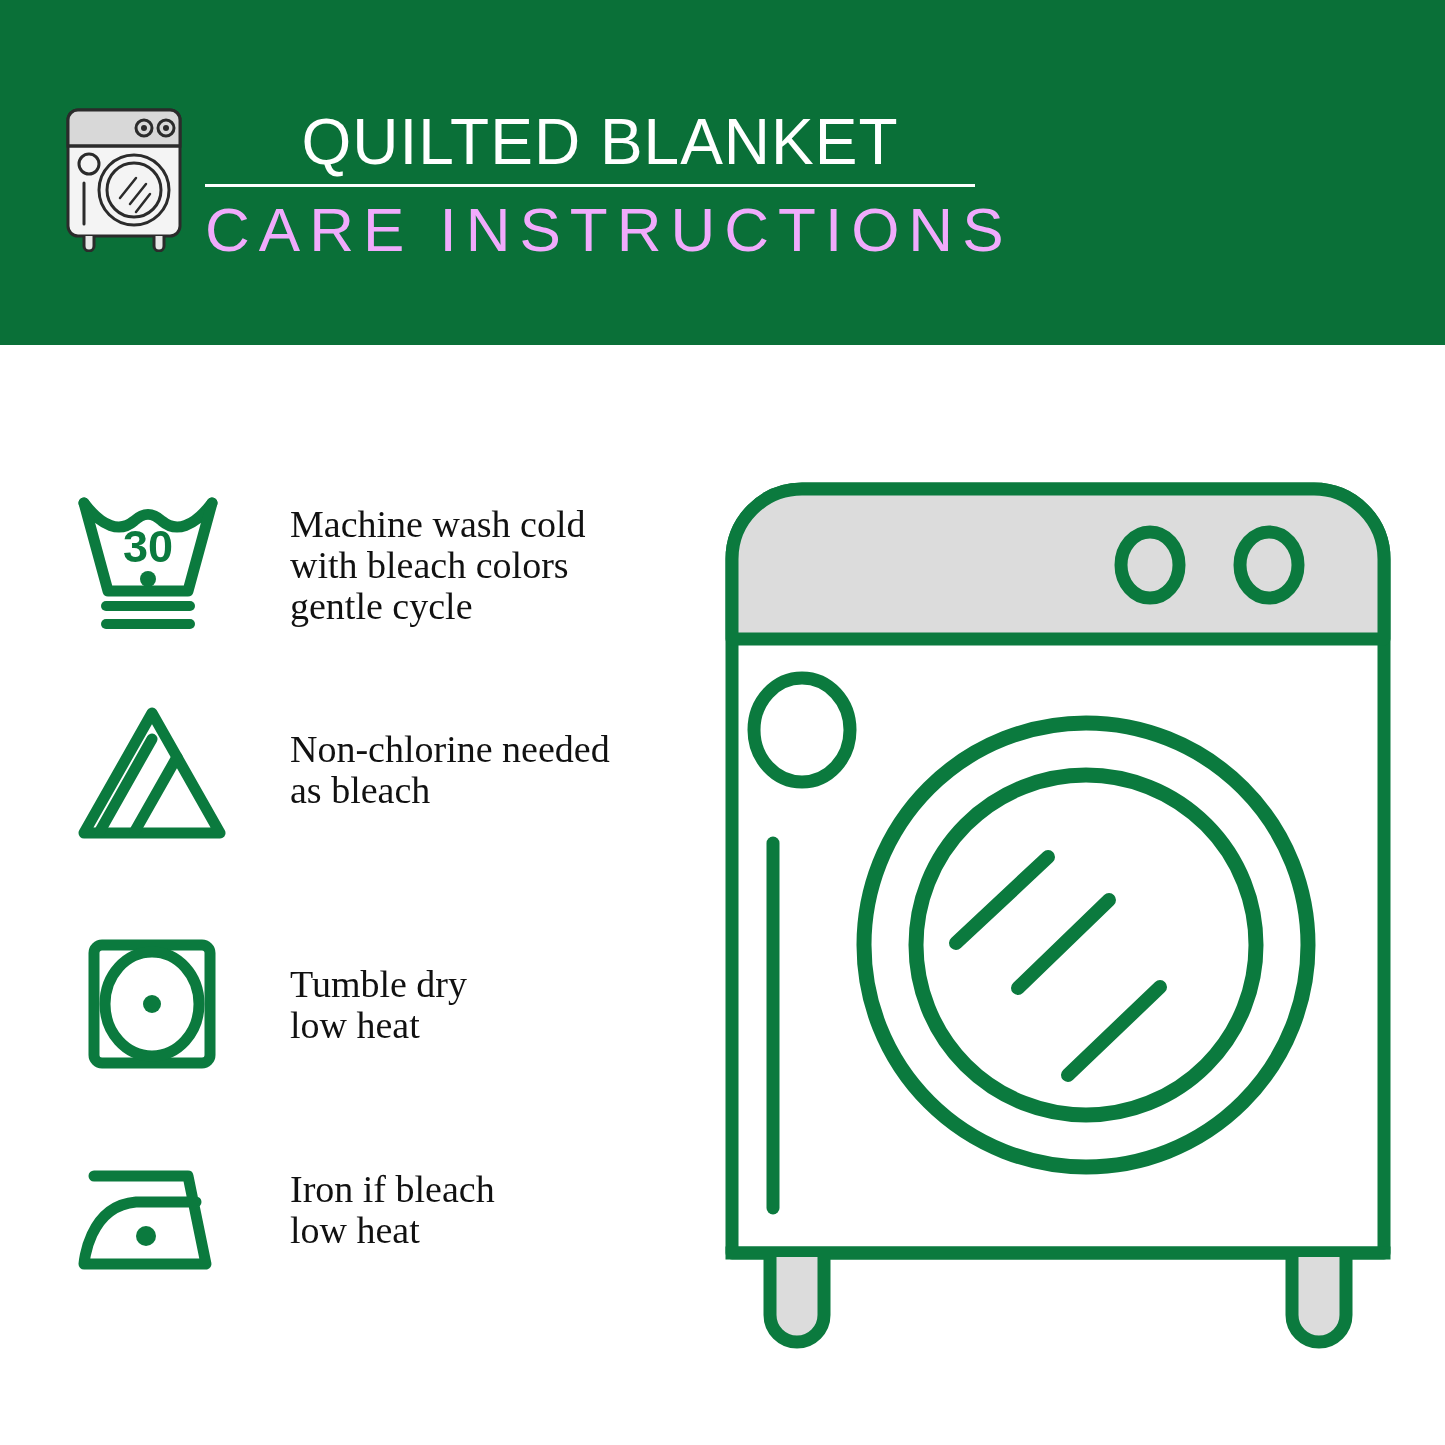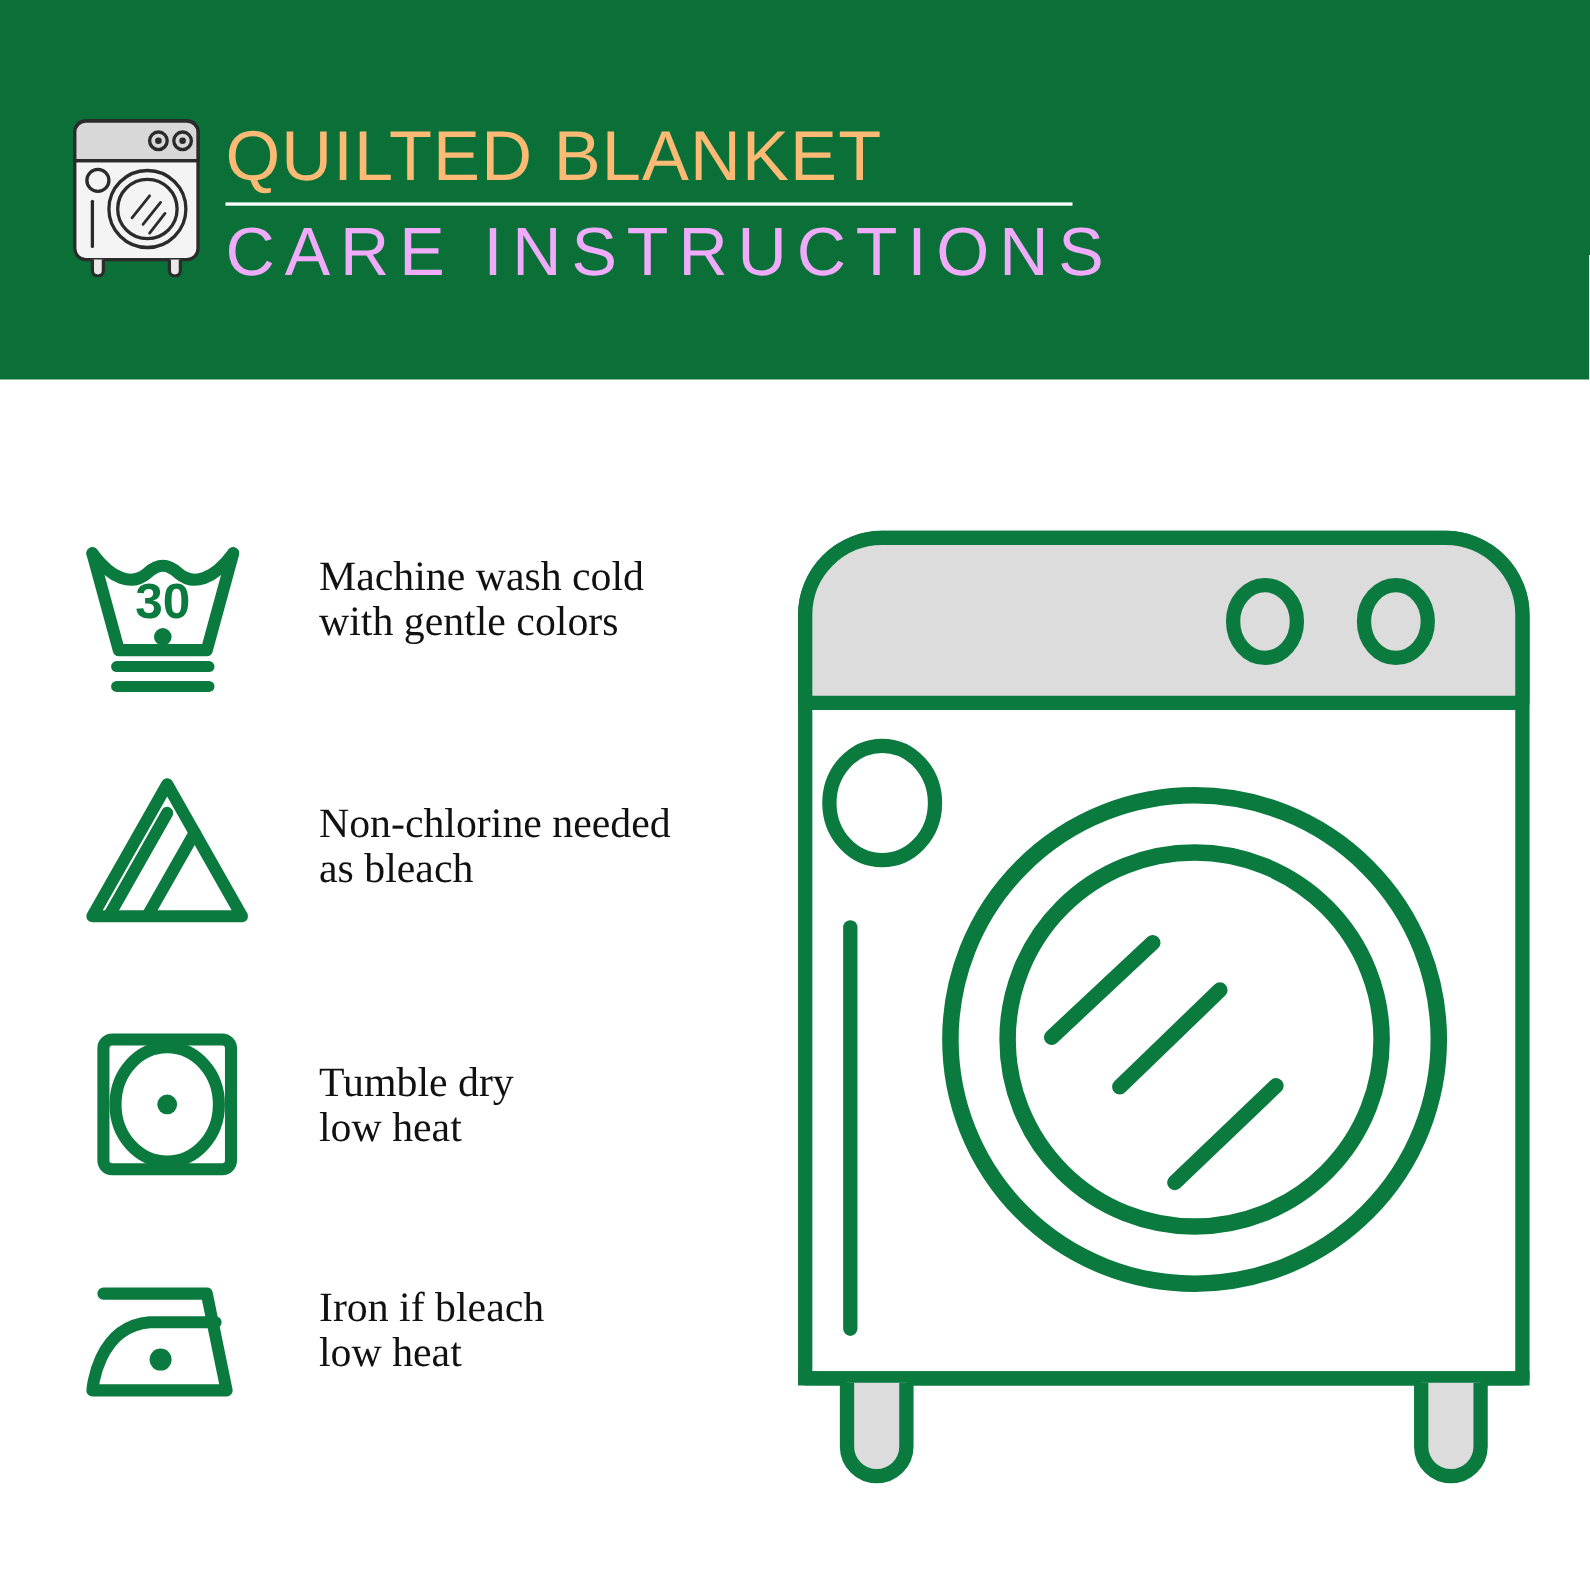--- a/index.html
+++ b/index.html
@@ -40,13 +40,14 @@
     width: 790px;
   }
   #title-main {
-    color: #fdba74;
+    color: #ffffff;
     font-size: 64px;
     font-weight: 300;
     letter-spacing: 1px;
     line-height: 76px;
     white-space: nowrap;
     font-family: "Liberation Sans", sans-serif;
+    text-align: center;
   }
   #title-rule {
     margin-top: 4px;

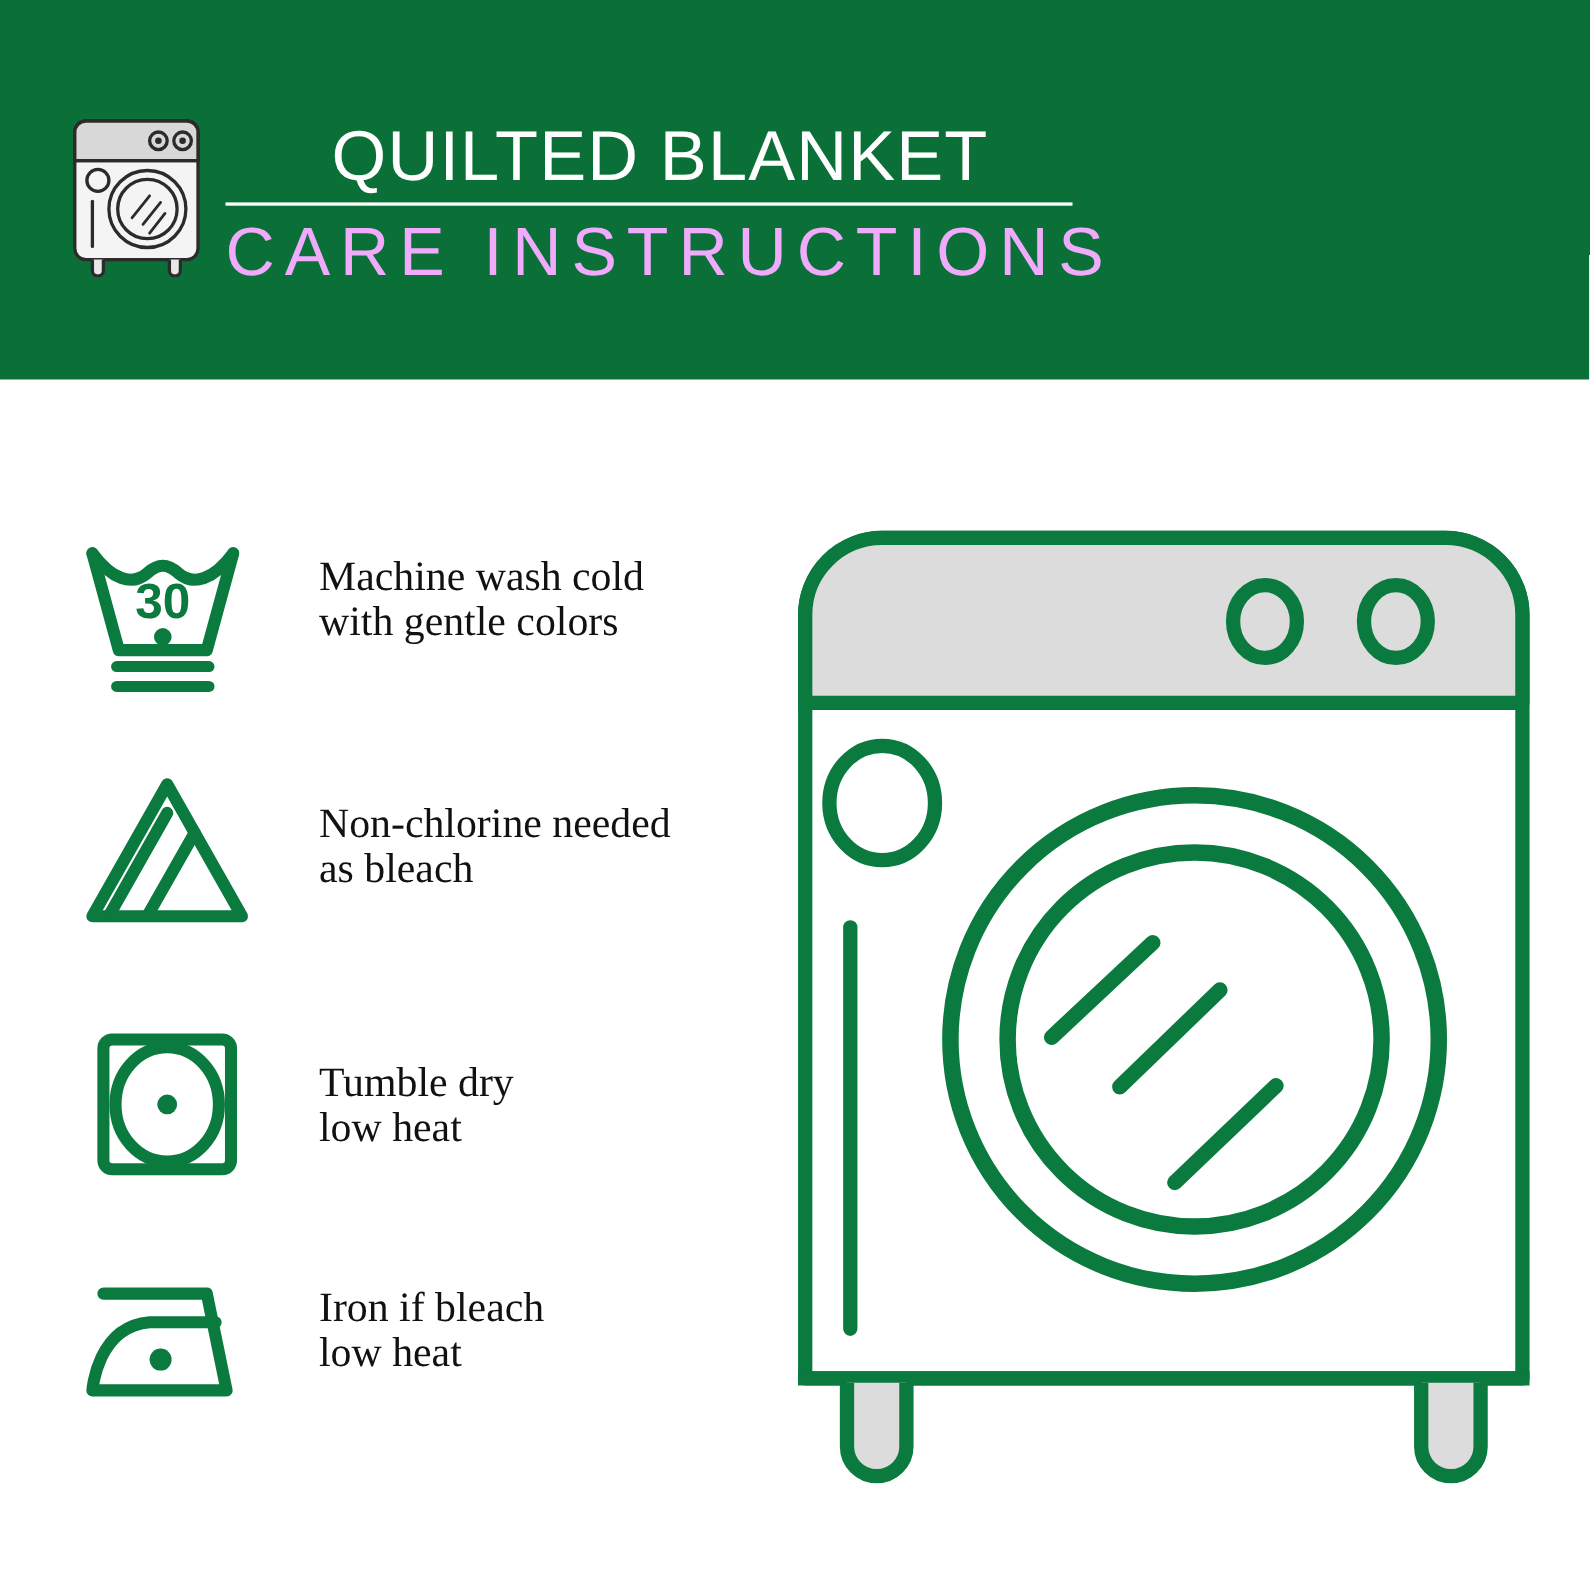--- a/index.html
+++ b/index.html
@@ -165,7 +165,7 @@
     </svg>
     <div id="txt-0" class="care-text">
       <div>Machine wash cold</div>
-      <div>with gentle colors</div>
+      <div>with bleach colors</div>
     </div>
 
     <svg id="sym-1" class="care-symbol" viewBox="0 0 160 150">

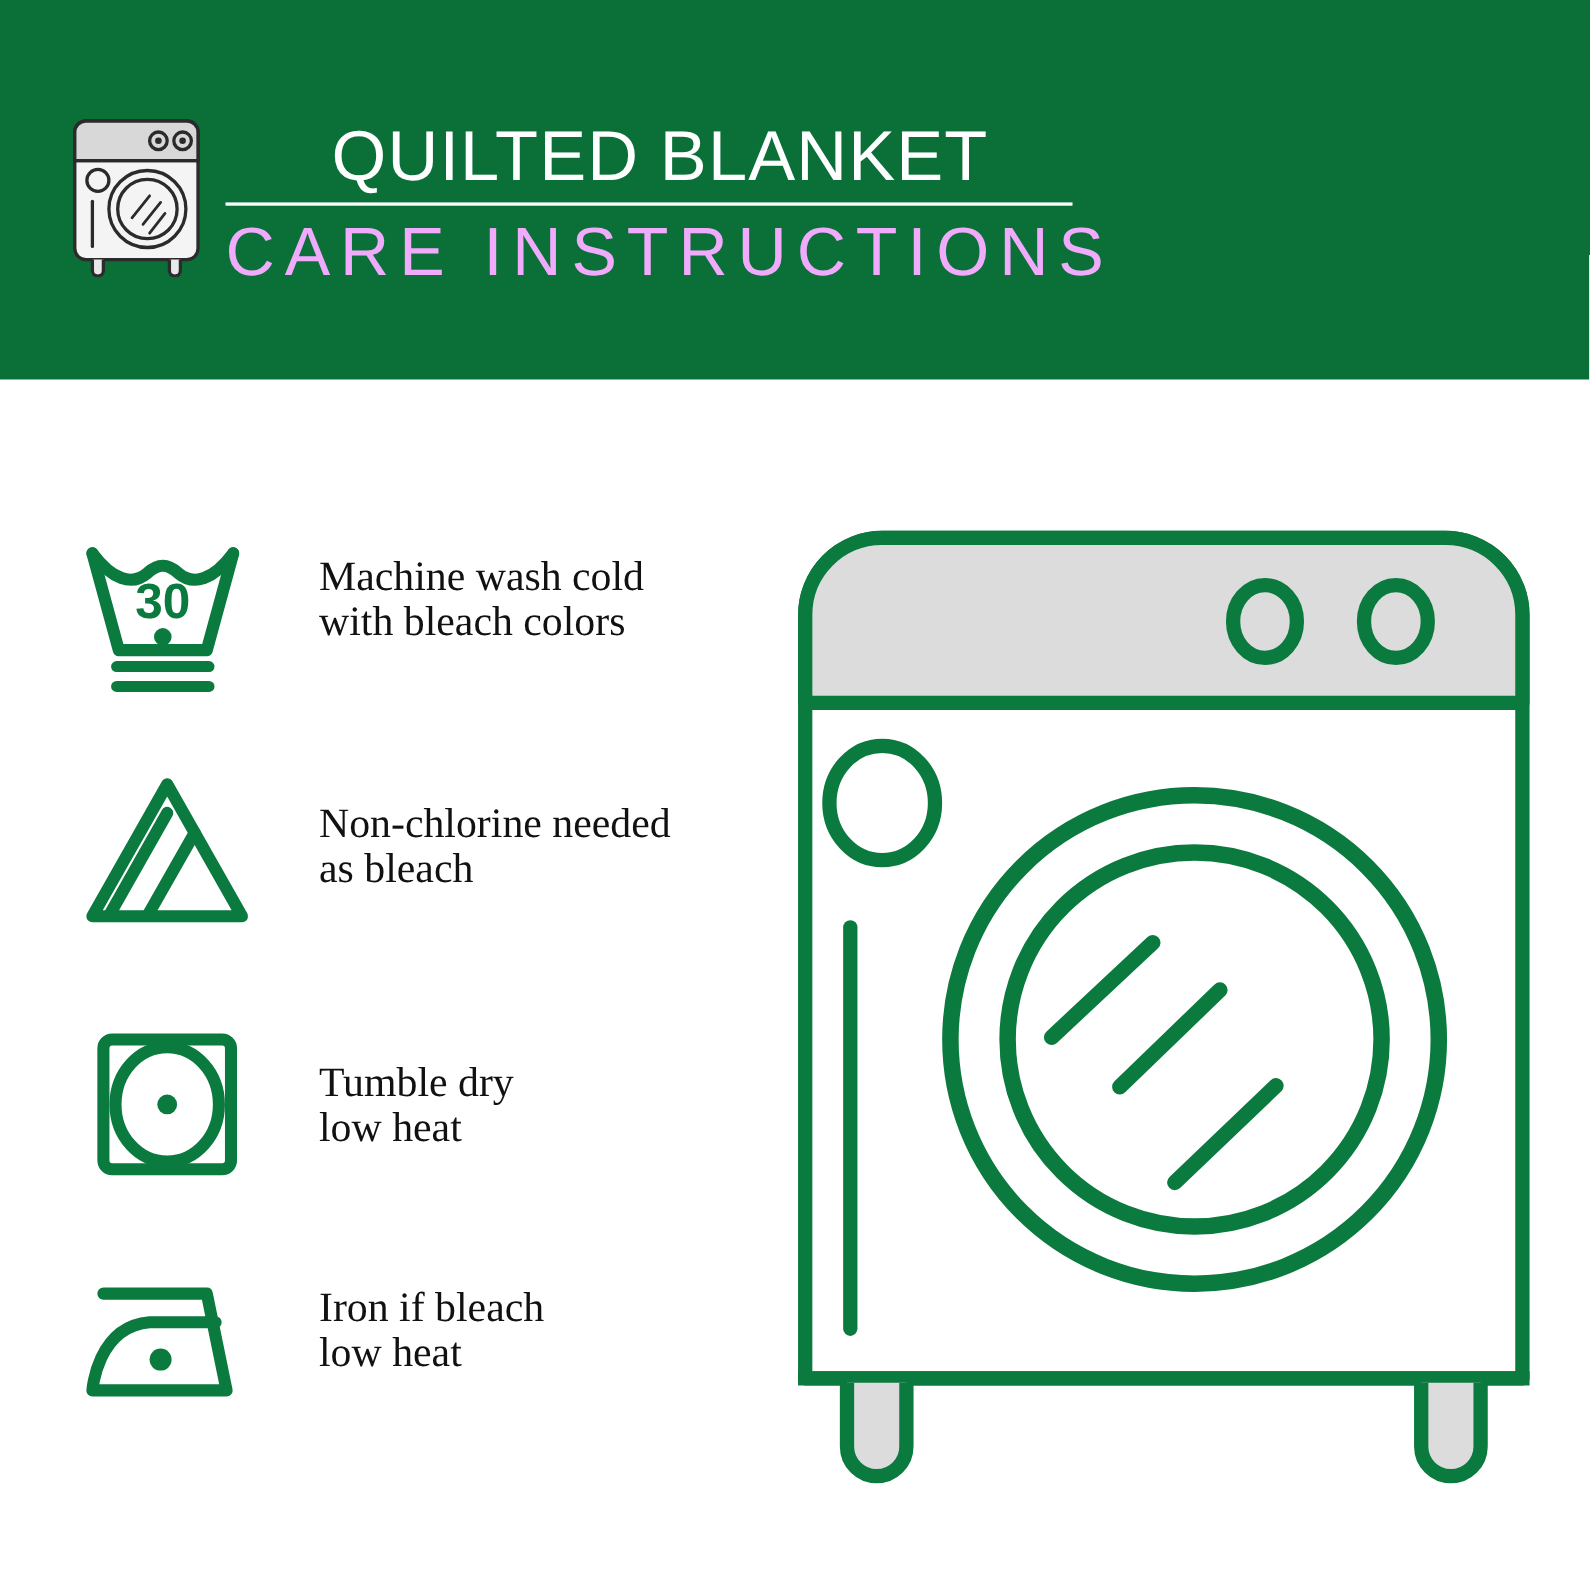--- a/index.html
+++ b/index.html
@@ -166,6 +166,7 @@
     <div id="txt-0" class="care-text">
       <div>Machine wash cold</div>
       <div>with bleach colors</div>
+      <div>gentle cycle</div>
     </div>
 
     <svg id="sym-1" class="care-symbol" viewBox="0 0 160 150">

